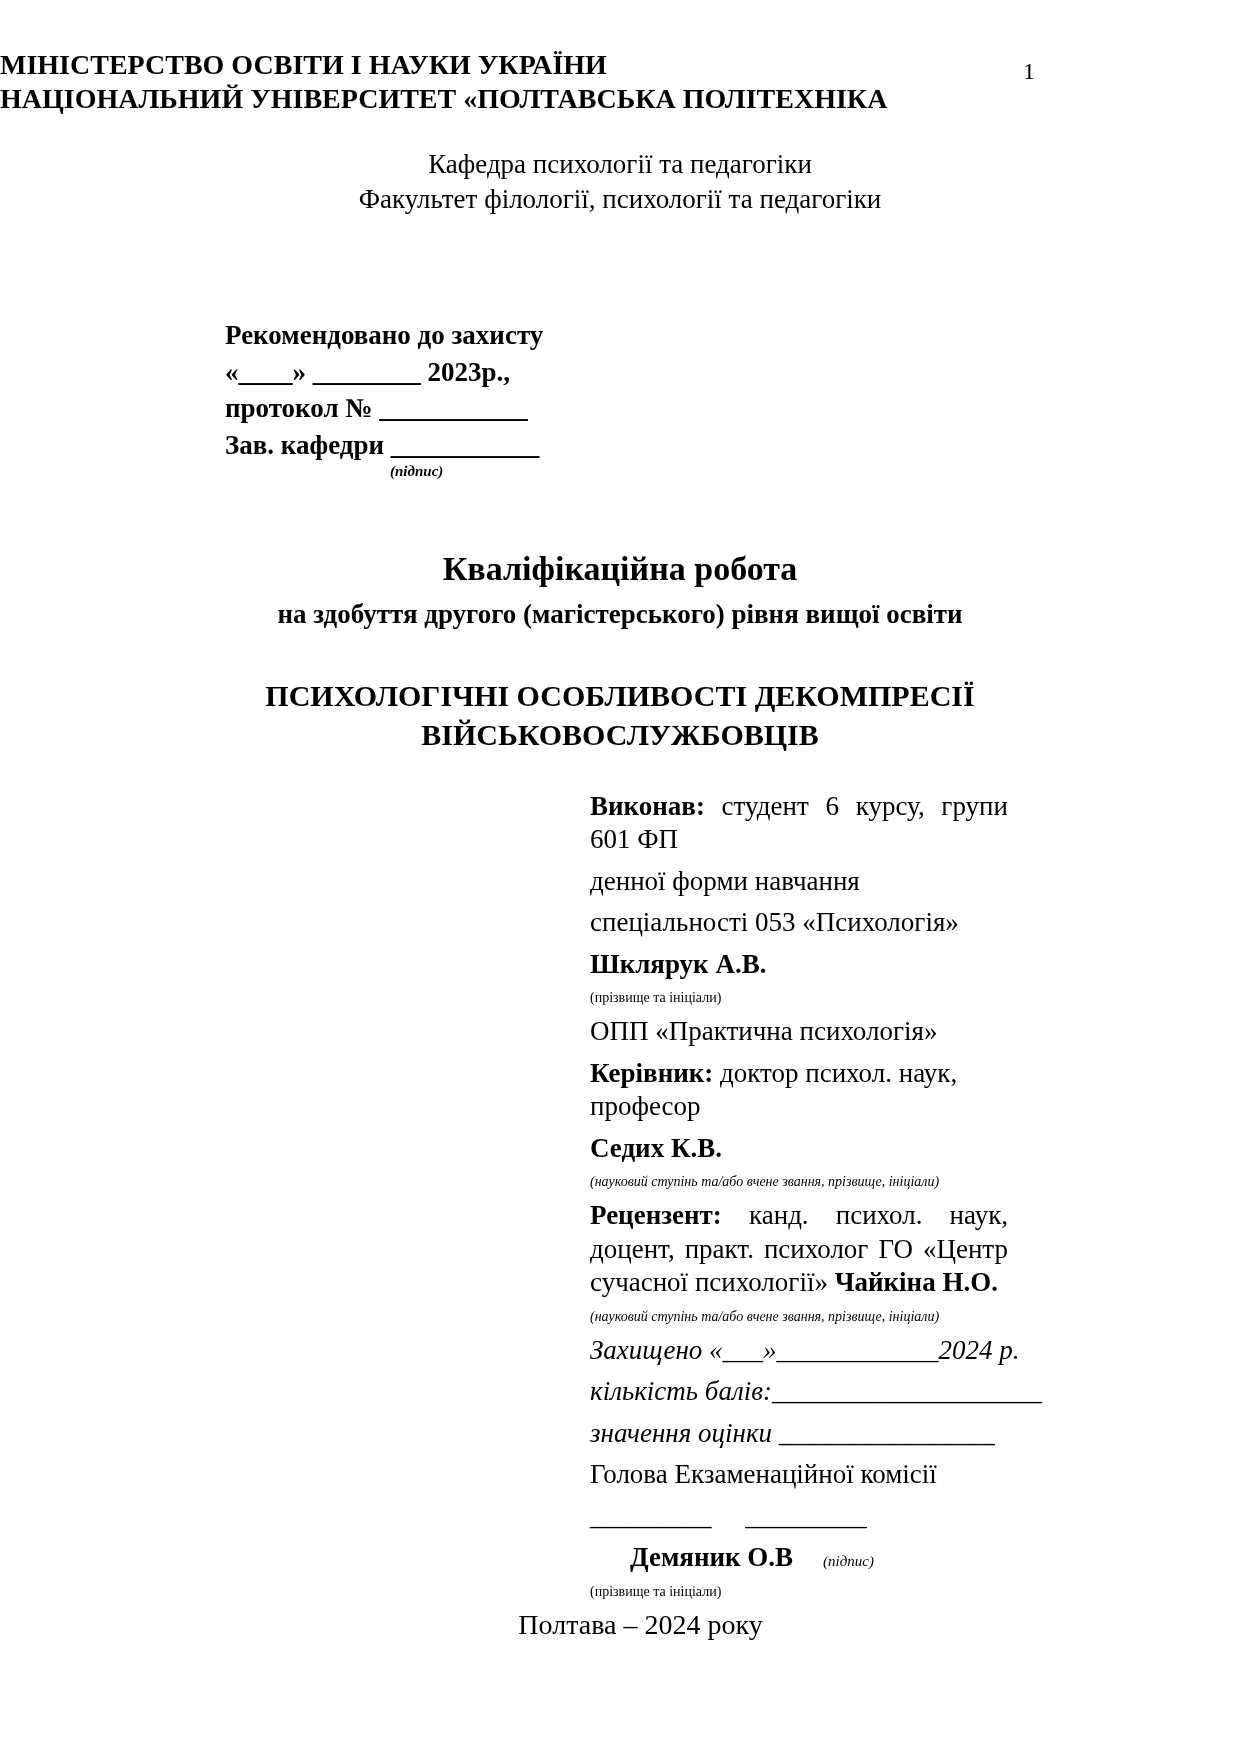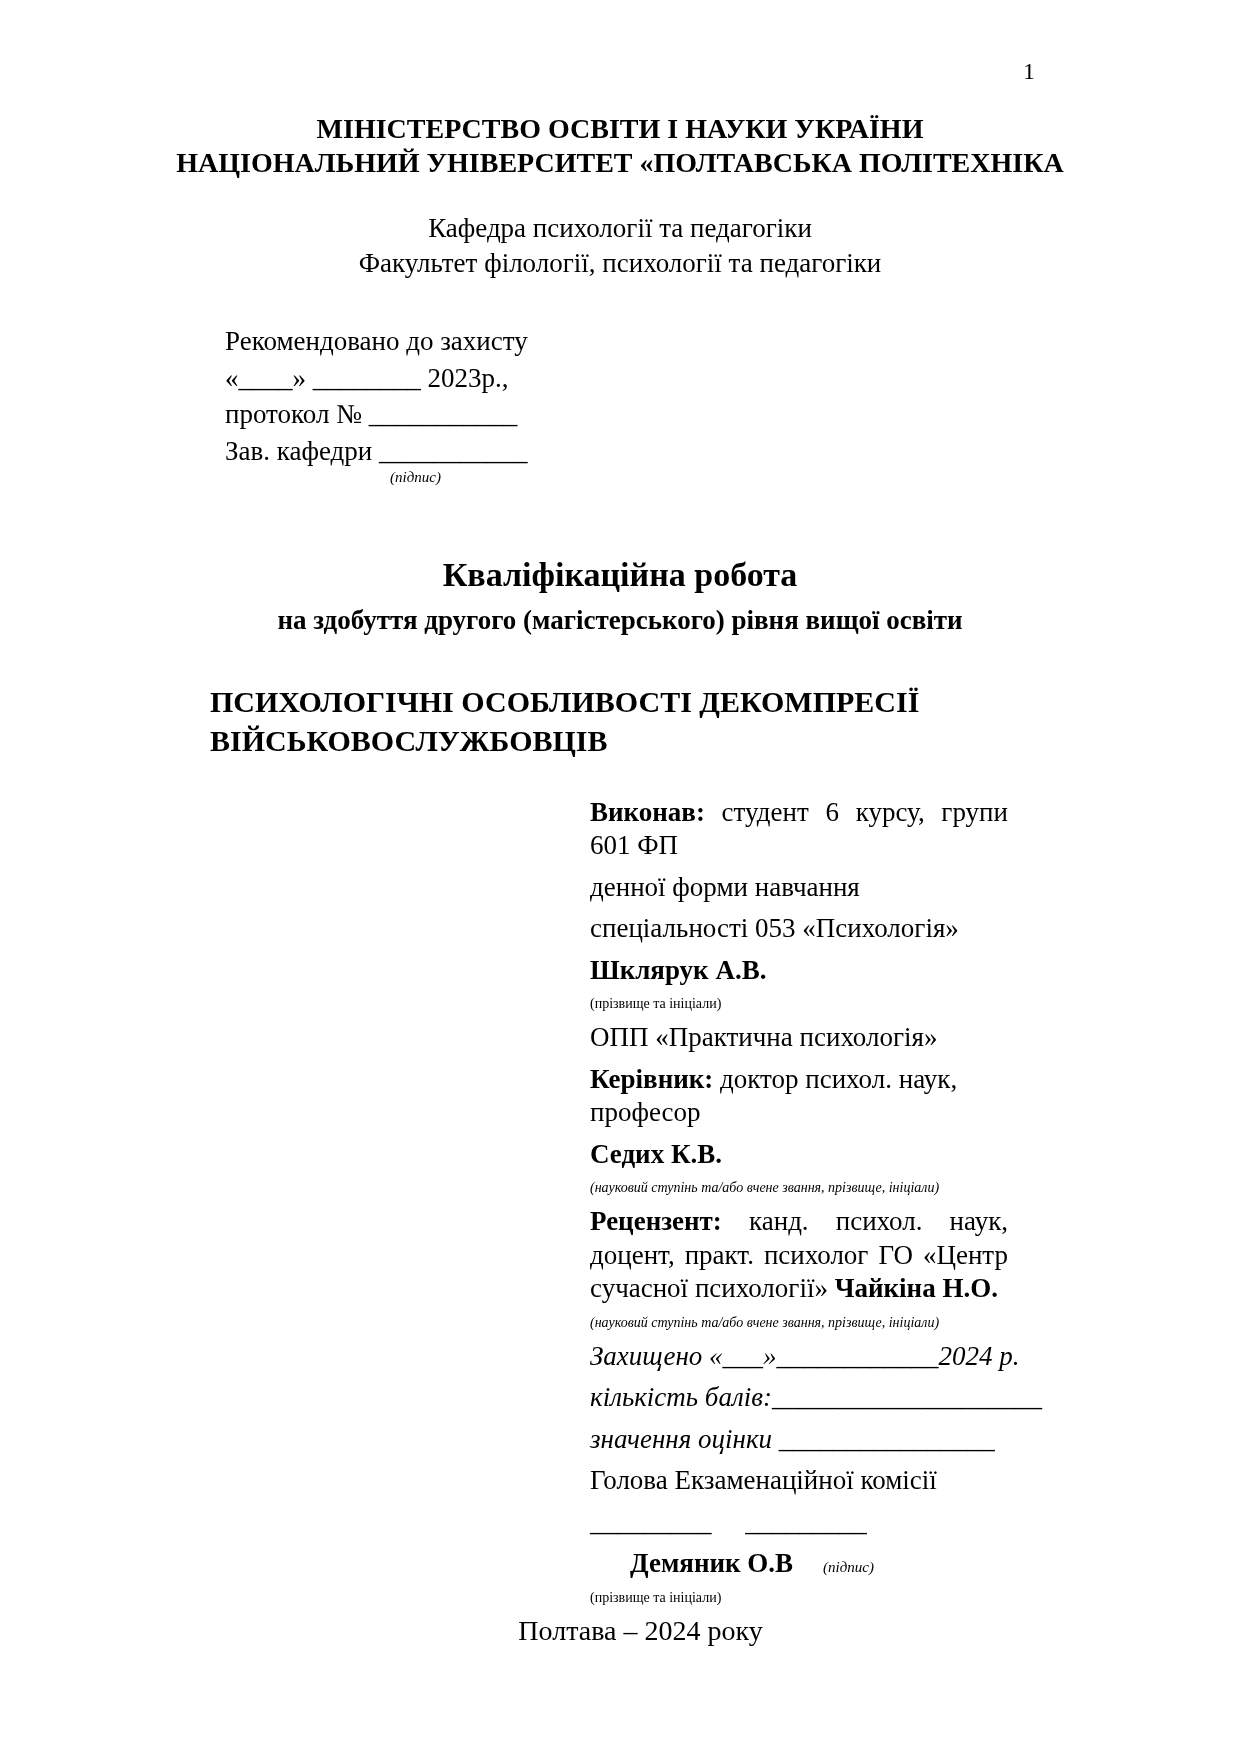--- a/index.html
+++ b/index.html
@@ -19,8 +19,8 @@
     font-size:24px;
   }
   .header{
-    padding-top:112px;
-    text-align:center;
+    padding-top:48px;
+    text-align:left;
     font-weight:bold;
     font-size:28px;
     line-height:1.2;

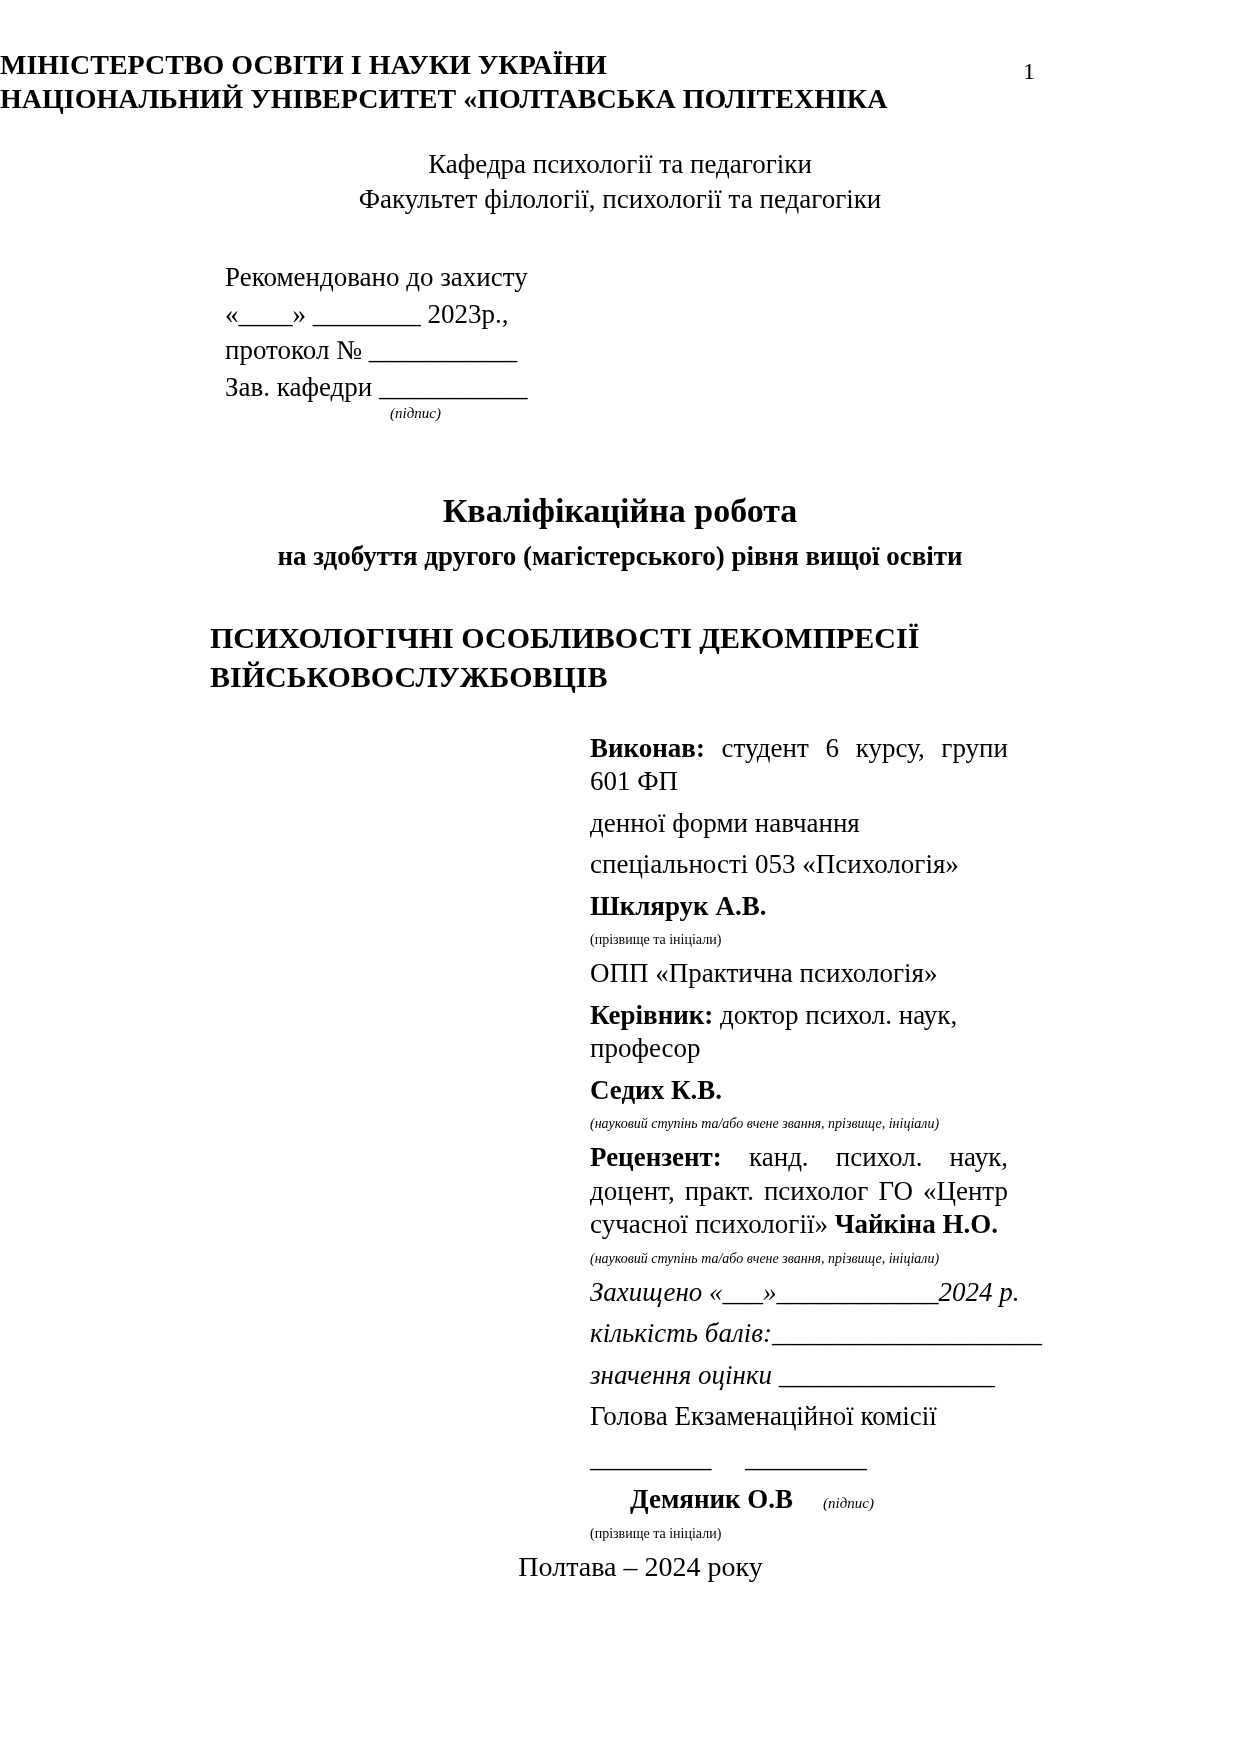--- a/index.html
+++ b/index.html
@@ -32,9 +32,10 @@
     line-height:1.3;
   }
   .approval{
-    margin:42px 0 0 225px;
+    margin:100px 0 0 225px;
     font-size:27px;
     line-height:1.35;
+    font-weight:bold;
   }
   .sig-note{
     font-size:15px;

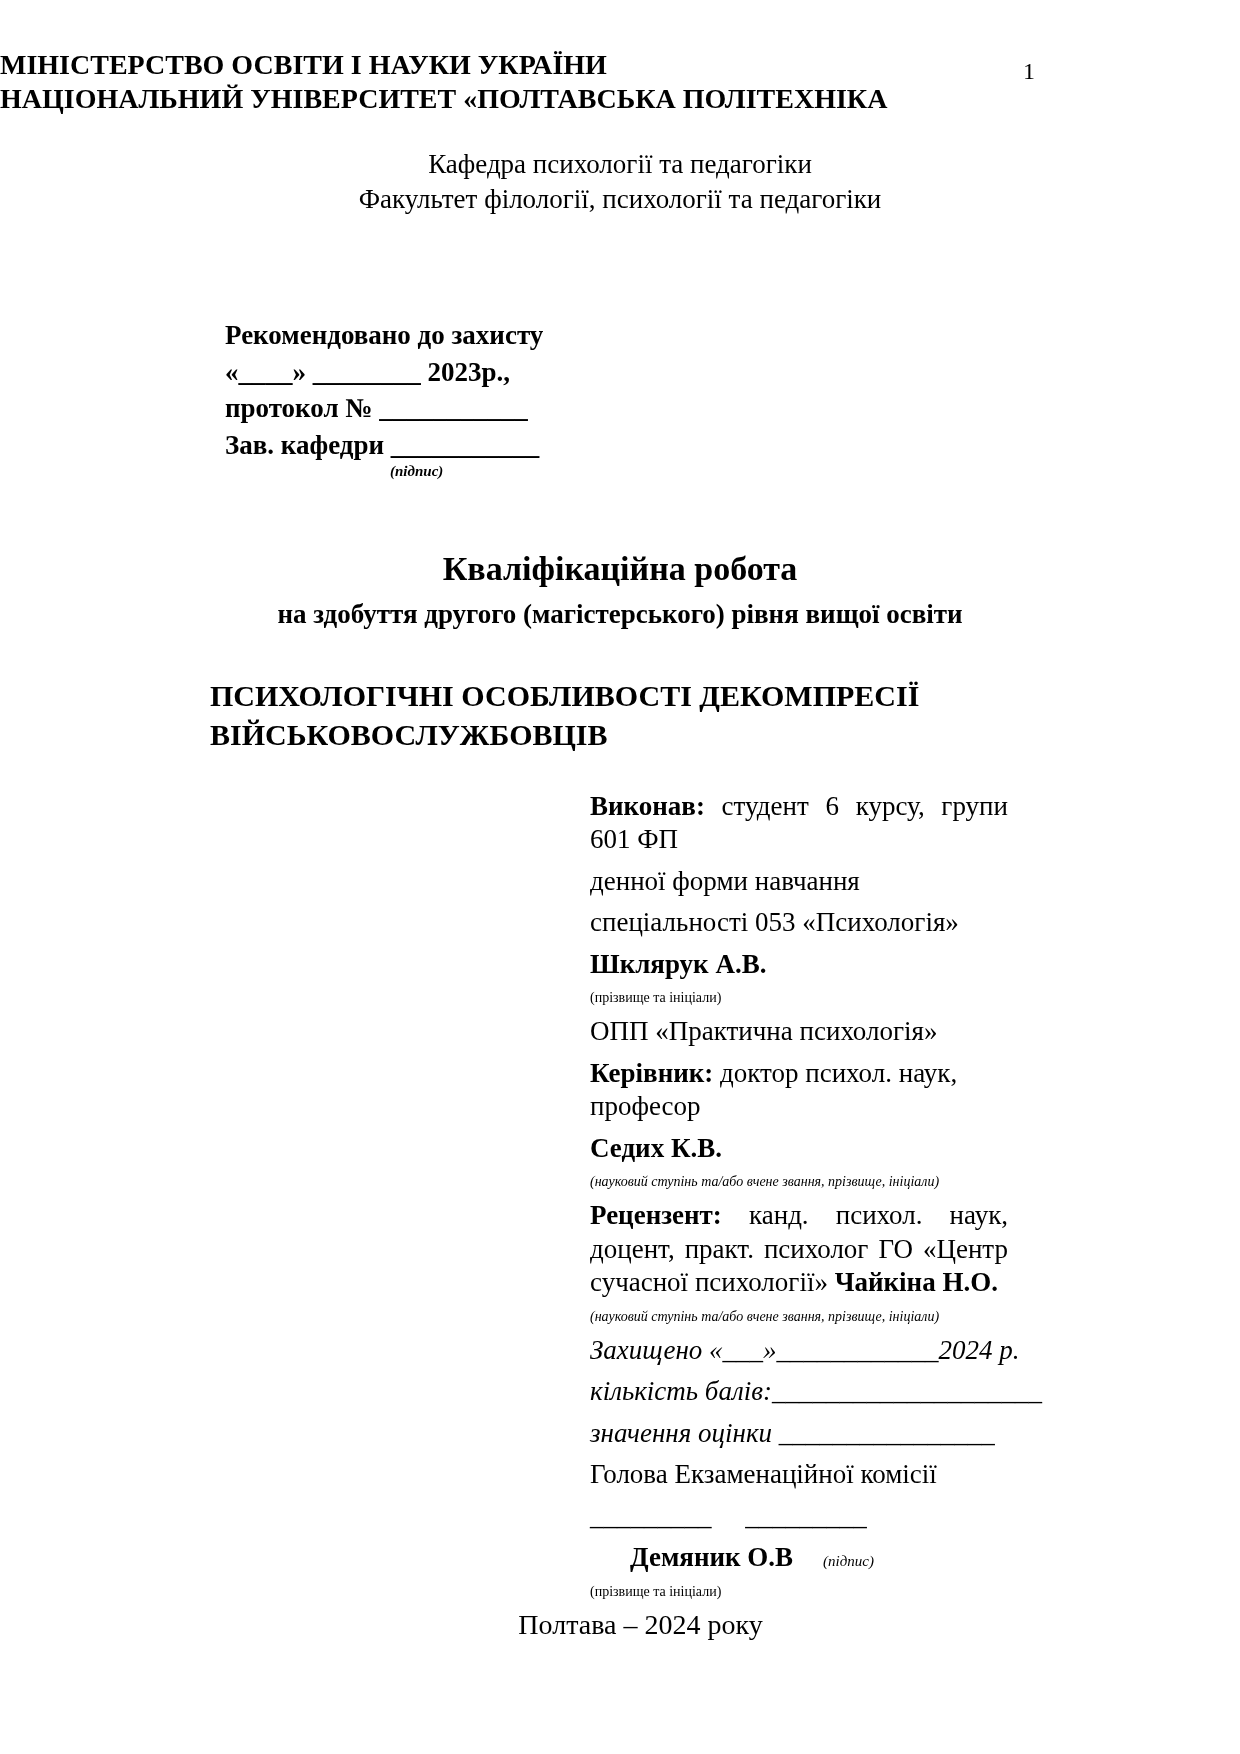--- a/index.html
+++ b/index.html
@@ -58,7 +58,7 @@
   .thesis-title{
     margin:46px auto 0 auto;
     max-width:820px;
-    text-align:left;
+    text-align:center;
     font-weight:bold;
     font-size:30px;
     line-height:1.3;

